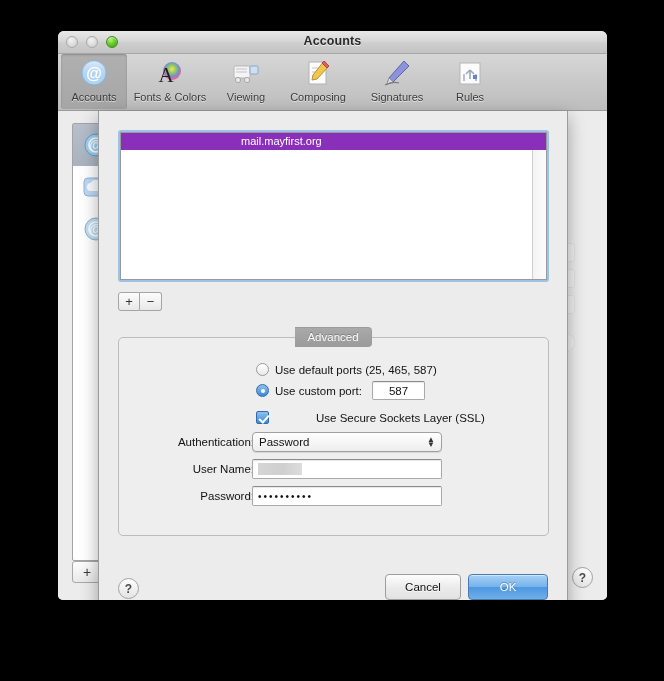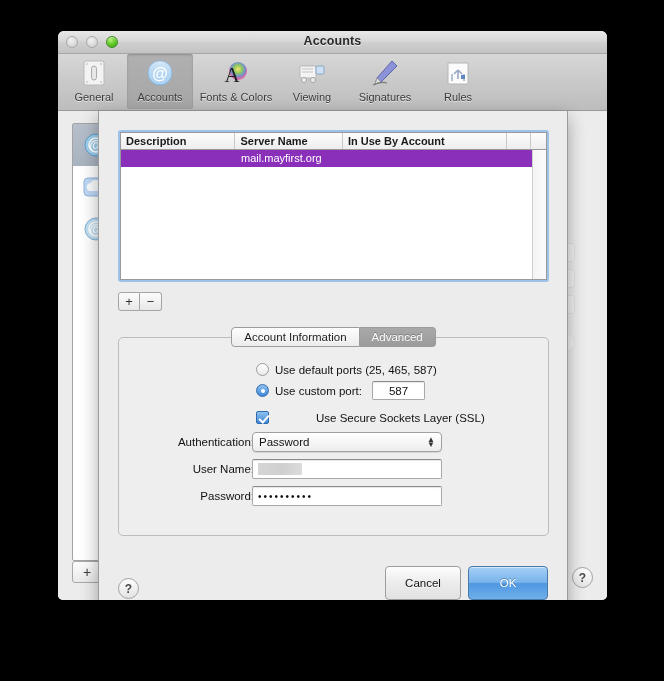--- a/index.html
+++ b/index.html
@@ -500,19 +500,6 @@
 
     <div id="toolbar">
 
-      <div class="tb-item">
-        <div class="tb-icon">
-          <svg width="30" height="30" viewBox="0 0 30 30">
-            <rect x="5" y="3" width="20" height="24" rx="2" fill="#f3f3f3" stroke="#b9b9b9"></rect>
-            <rect x="12.5" y="8" width="5" height="14" rx="2.5" fill="#e7e7e7" stroke="#a9a9a9"></rect>
-            <circle cx="8" cy="6" r="1" fill="#c9c9c9"></circle>
-              <circle cx="22" cy="6" r="1" fill="#c9c9c9"></circle>
-            <circle cx="8" cy="24" r="1" fill="#c9c9c9"></circle>
-              <circle cx="22" cy="24" r="1" fill="#c9c9c9"></circle>
-          </svg>
-        </div>
-        <div class="tb-label">General</div>
-      </div>
 
       <div class="tb-item selected">
         <div class="tb-icon">

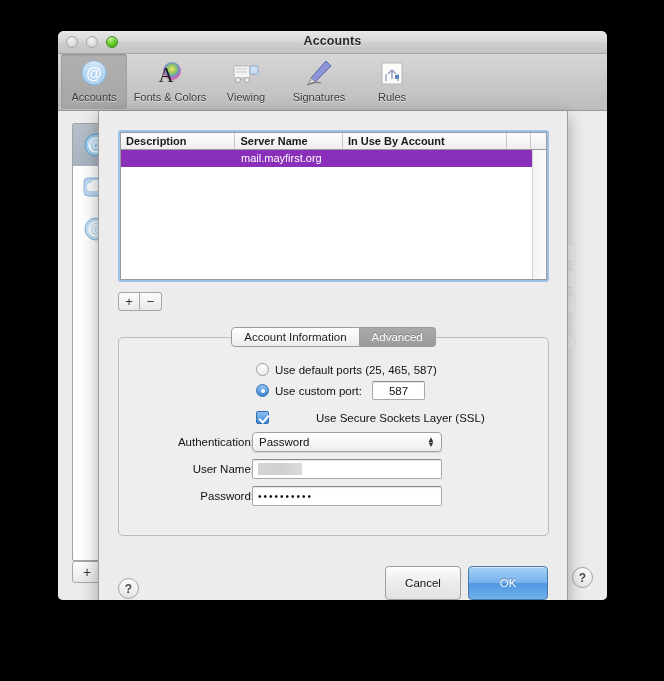--- a/index.html
+++ b/index.html
@@ -552,6 +552,19 @@
         <div class="tb-label">Viewing</div>
       </div>
 
+      <div class="tb-item" style="width:78px">
+        <div class="tb-icon">
+          <svg width="30" height="30" viewBox="0 0 30 30">
+            <rect x="6" y="4" width="17" height="22" fill="#fcfcfc" stroke="#b2b2b2"></rect>
+            <line x1="9" y1="10" x2="19" y2="10" stroke="#c9c9c9"></line>
+            <line x1="9" y1="14" x2="19" y2="14" stroke="#c9c9c9"></line>
+            <line x1="9" y1="18" x2="16" y2="18" stroke="#c9c9c9"></line>
+            <path d="M21 3 L26 8 L14 21 L9 22 L10 17 Z" fill="#f0c64e" stroke="#b9913a"></path>
+            <path d="M21 3 L26 8 L24 10 L19 5 Z" fill="#e06060" stroke="#b04646"></path>
+          </svg>
+        </div>
+        <div class="tb-label">Composing</div>
+      </div>
 
       <div class="tb-item" style="width:80px">
         <div class="tb-icon">

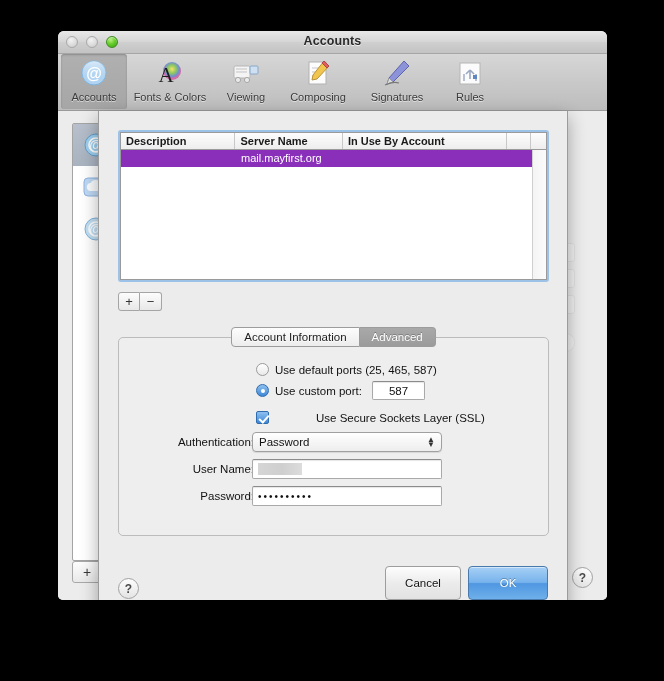--- a/index.html
+++ b/index.html
@@ -652,13 +652,6 @@
       <div id="smtp-table-wrap">
         <div id="smtp-table">
 
-          <div id="thead">
-            <div class="th" style="width:115px">Description</div>
-            <div class="th" style="width:108px">Server Name</div>
-            <div class="th" style="width:165px">In Use By Account</div>
-            <div class="th" style="width:24px"></div>
-            <div class="th" style="width:15px"></div>
-          </div>
 
           <div id="tbody">
             <div class="trow selected">

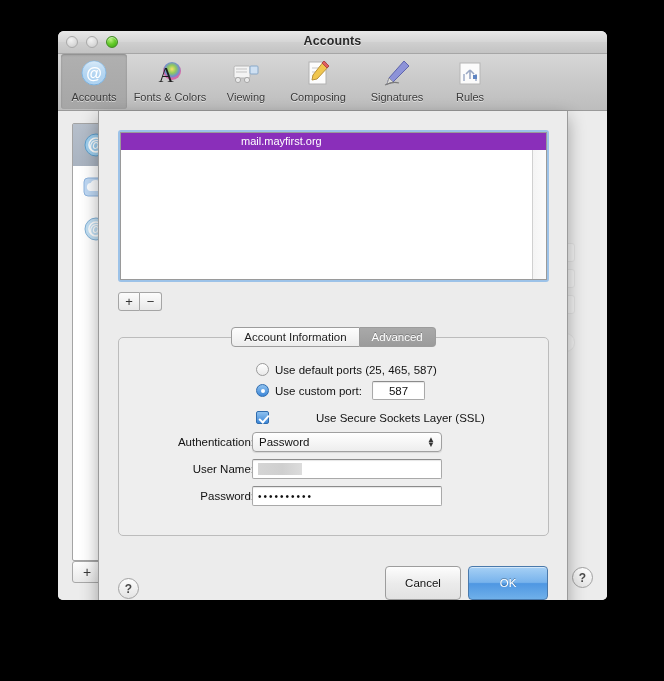--- a/index.html
+++ b/index.html
@@ -672,7 +672,6 @@
       <div id="tabview">
 
         <div id="tabstrip">
-          <div class="tab first">Account Information</div>
           <div class="tab last active">Advanced</div>
         </div>
 

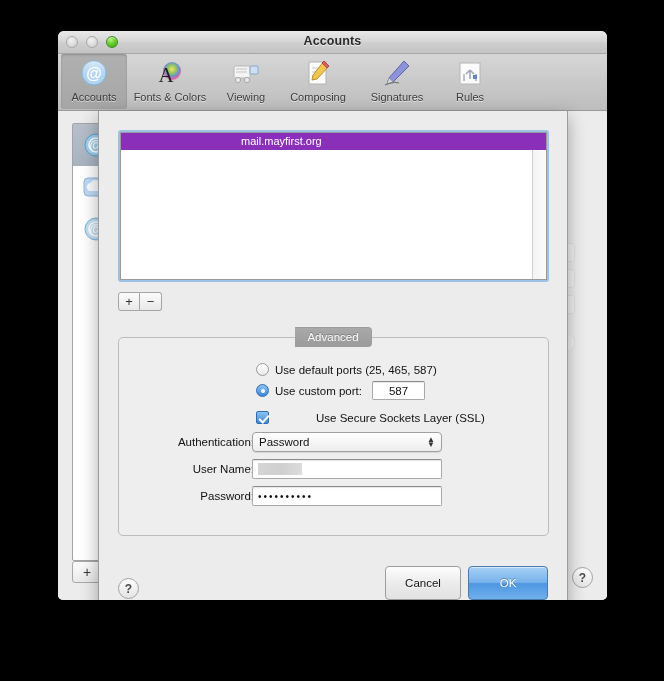--- a/index.html
+++ b/index.html
@@ -455,7 +455,7 @@
   .pushbtn {
     position: absolute;
     bottom: 16px;
-    height: 34px;
+    height: 26px;
     border-radius: 4px;
     box-sizing: border-box;
     display: flex;

